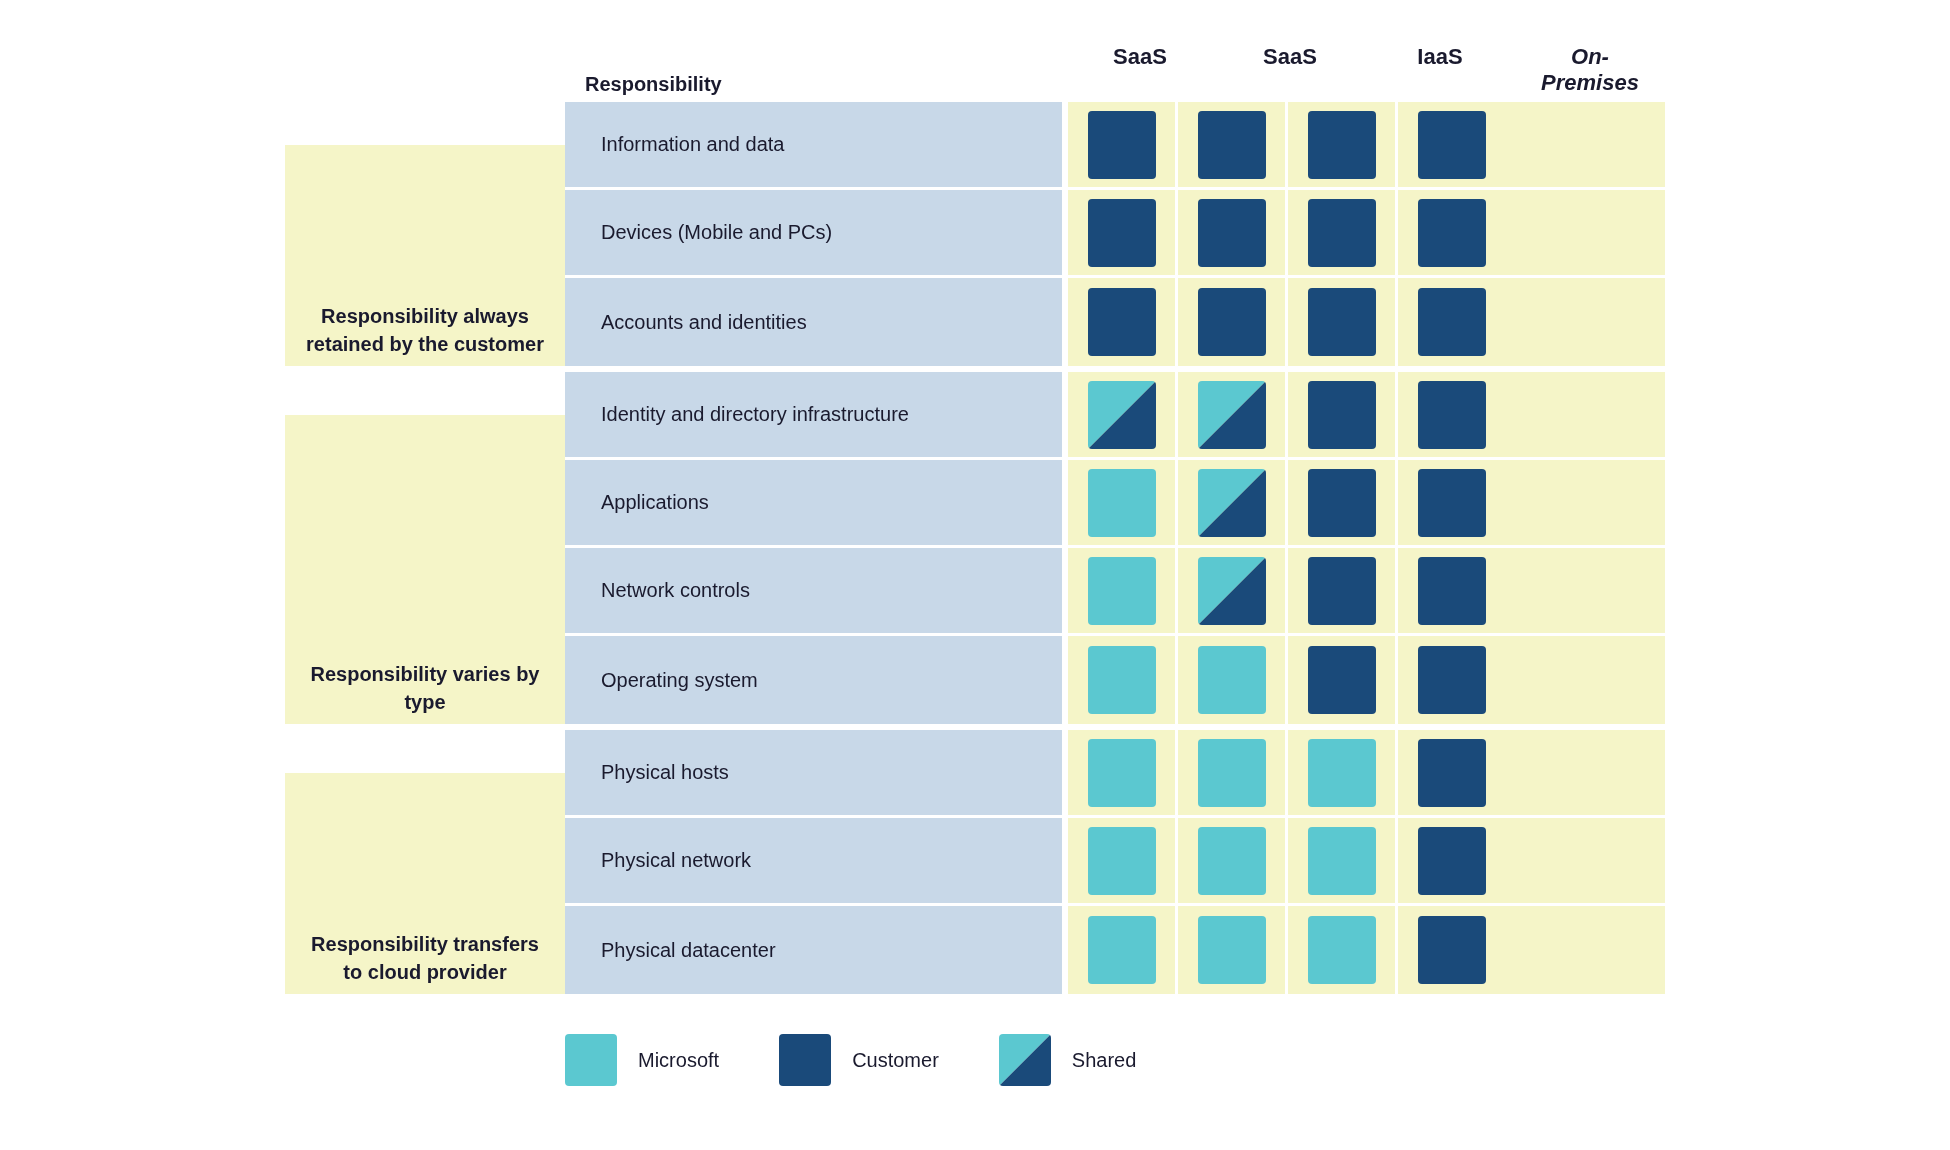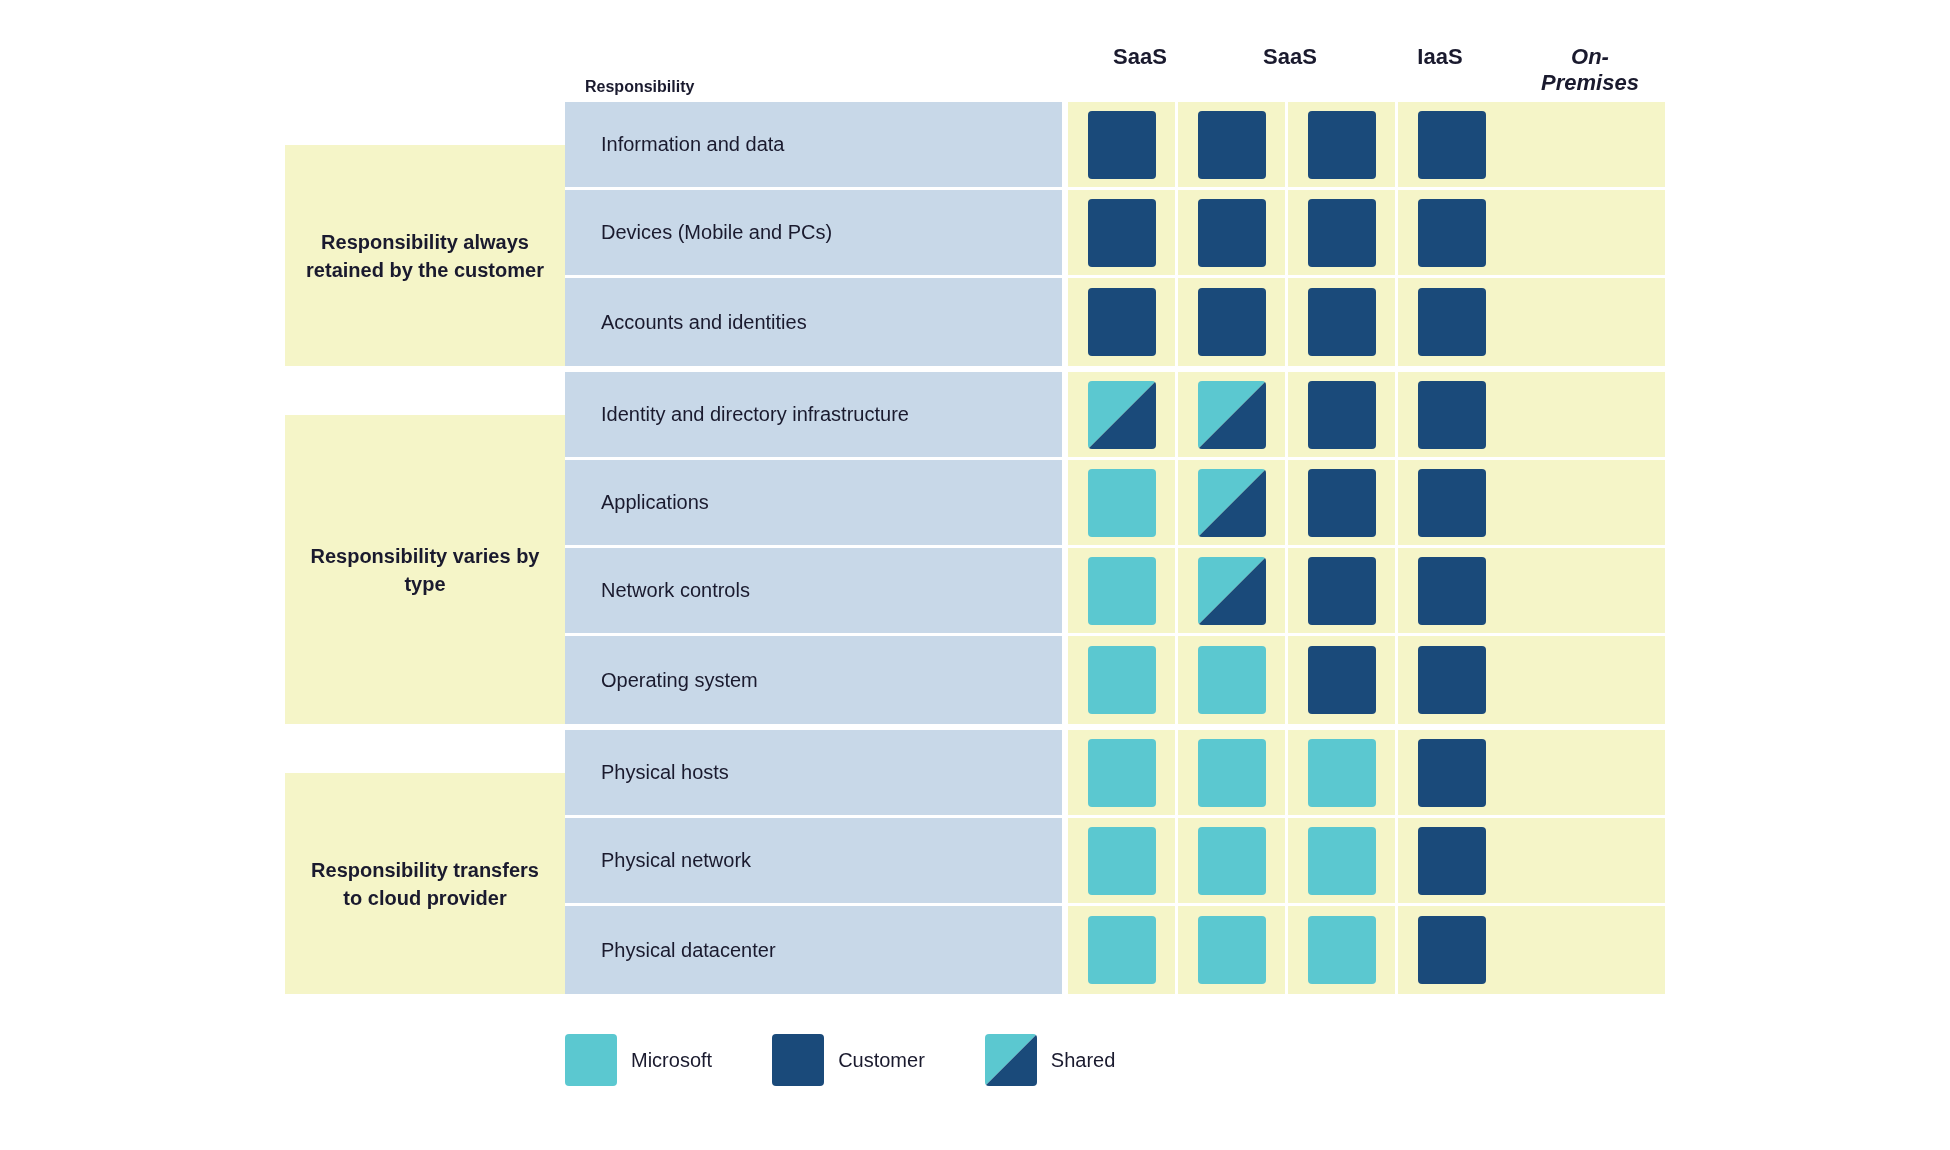--- a/index.html
+++ b/index.html
@@ -34,7 +34,7 @@
     .header-responsibility-col {
       width: 500px;
       flex-shrink: 0;
-      font-size: 16px;
+      font-size: 20px;
       font-weight: 700;
       color: #1a1a2e;
       padding-left: 20px;

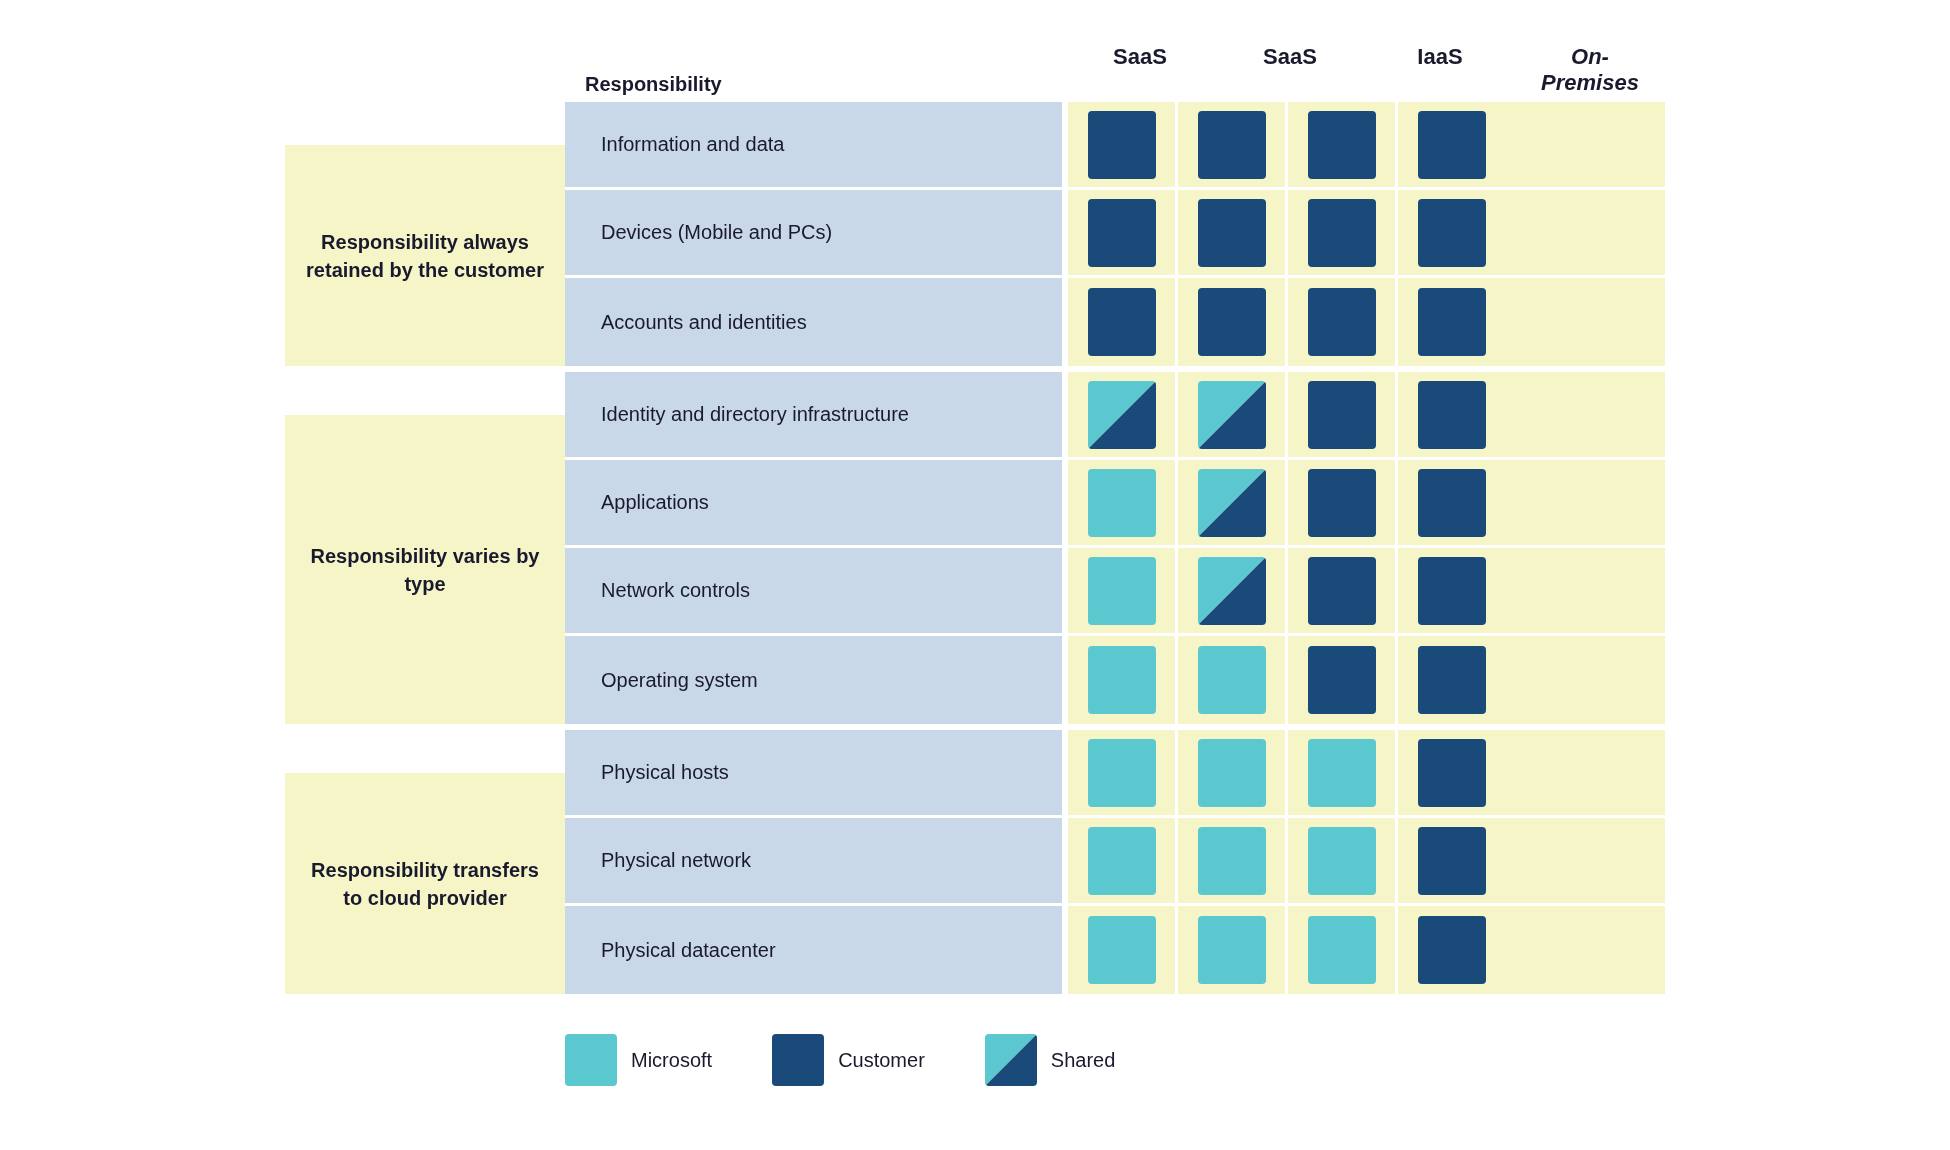--- a/index.html
+++ b/index.html
@@ -69,9 +69,9 @@
       flex-shrink: 0;
       background: #f5f5c8;
       display: flex;
-      align-items: center;
+      align-items: flex-end;
       justify-content: center;
-      padding: 16px 15px;
+      padding: 8px 15px;
       font-size: 20px;
       font-weight: 700;
       color: #1a1a2e;

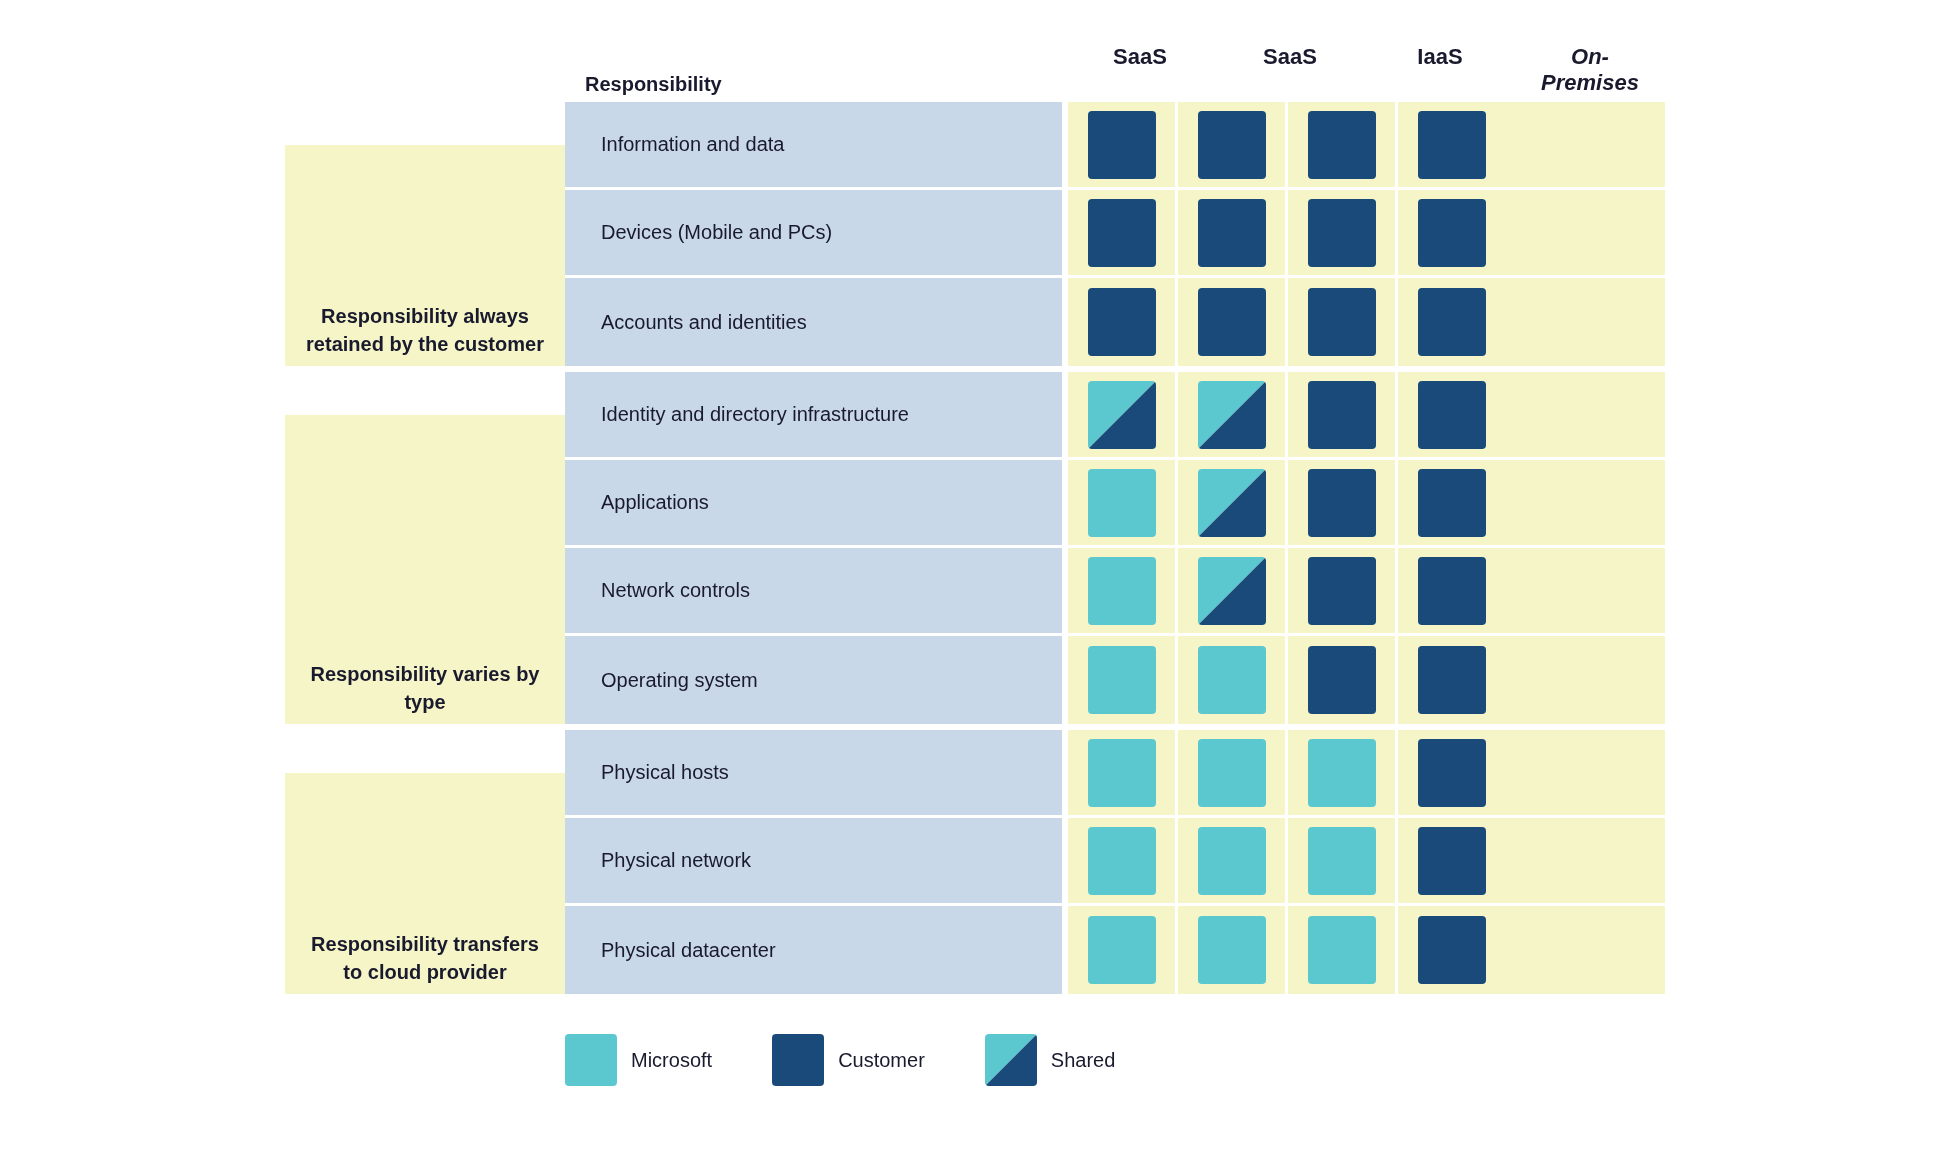--- a/index.html
+++ b/index.html
@@ -178,7 +178,7 @@
     .legend-item {
       display: flex;
       align-items: center;
-      gap: 14px;
+      gap: 21px;
       font-size: 20px;
       color: #1a1a2e;
     }

